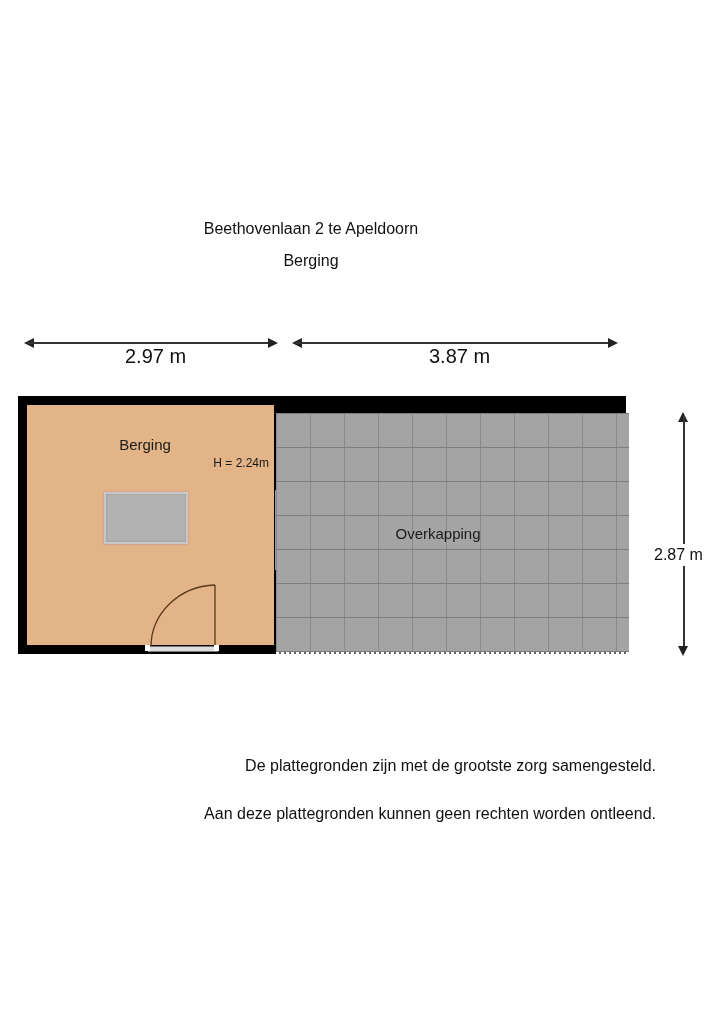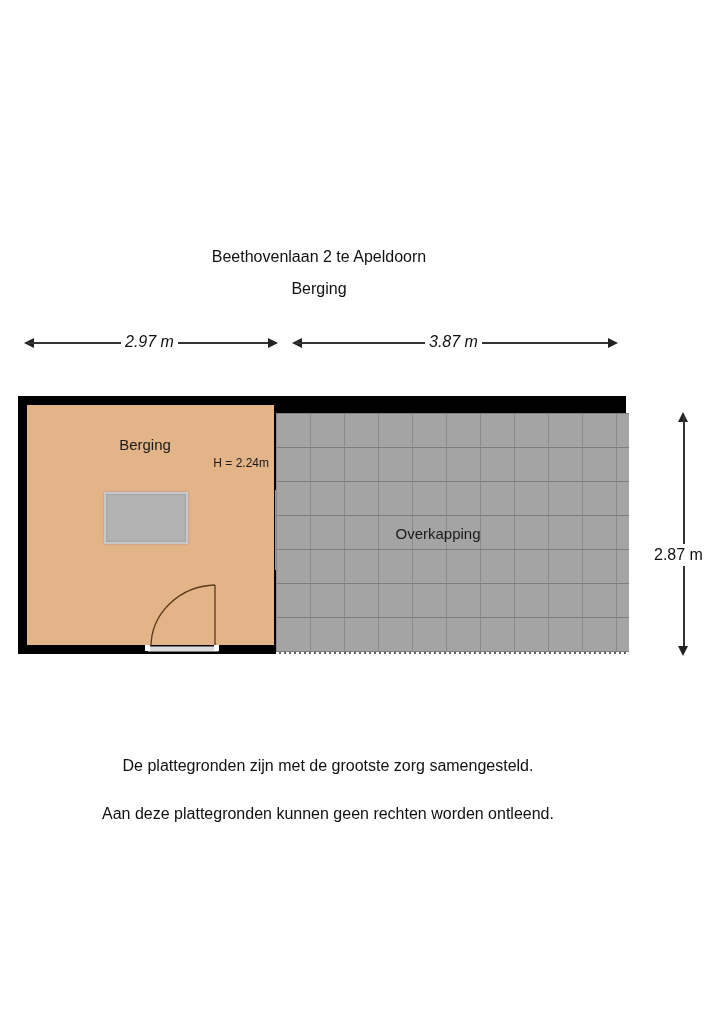--- a/index.html
+++ b/index.html
@@ -6,7 +6,7 @@
   body { width:720px; height:1017px; background:#ffffff; position:relative; overflow:hidden;
          font-family:"Liberation Sans", sans-serif; color:#111; }
   .abs { position:absolute; }
-  .title { left:12px; width:614px; text-align:center; font-size:16px;margin-top:28px; }
+  .title { left:4px; width:614px; text-align:center; font-size:16px; }
   .dim-h { height:20px; }
   .dim-h .line { position:absolute; top:9px; height:1.5px; background:#333; }
   .dim-h .lbl { position:absolute; top:0; font-size:16px; background:#fff; padding:0 4px; white-space:nowrap;font-style:italic; }

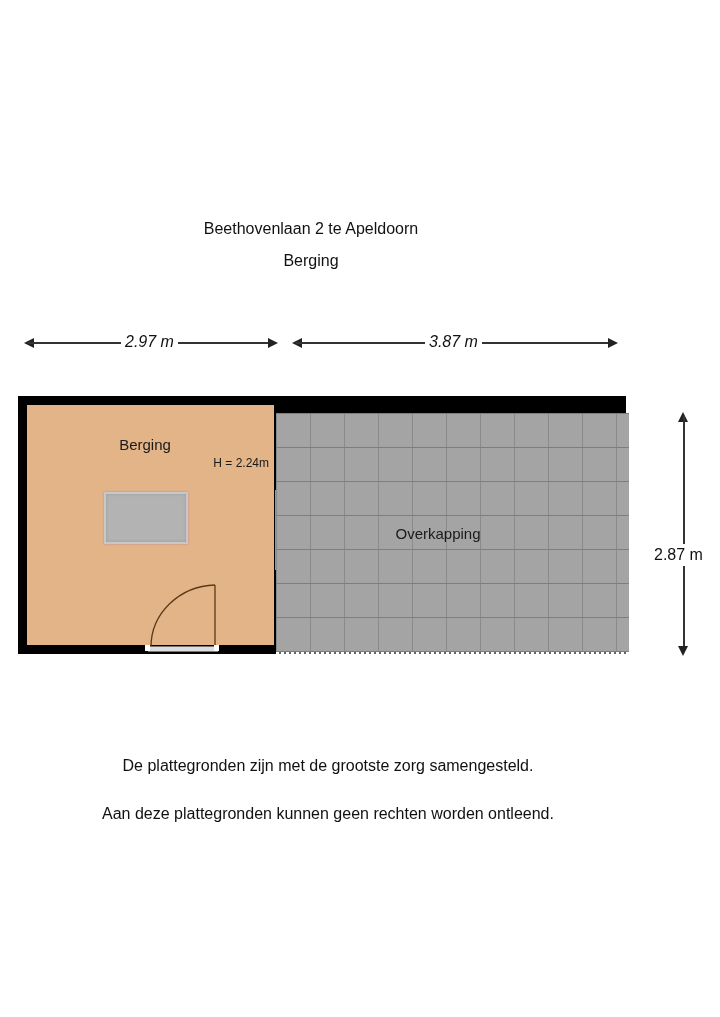--- a/index.html
+++ b/index.html
@@ -9,7 +9,7 @@
   .title { left:4px; width:614px; text-align:center; font-size:16px; }
   .dim-h { height:20px; }
   .dim-h .line { position:absolute; top:9px; height:1.5px; background:#333; }
-  .dim-h .lbl { position:absolute; top:0; font-size:16px; background:#fff; padding:0 4px; white-space:nowrap;font-style:italic; }
+  .dim-h .lbl { position:absolute; top:12px; font-size:20px; background:#fff; padding:0 4px; white-space:nowrap; }
   .arrow-l { position:absolute; top:5px; width:0; height:0; border-top:5px solid transparent; border-bottom:5px solid transparent; border-right:10px solid #222; }
   .arrow-r { position:absolute; top:5px; width:0; height:0; border-top:5px solid transparent; border-bottom:5px solid transparent; border-left:10px solid #222; }
   .vdim { width:20px; }

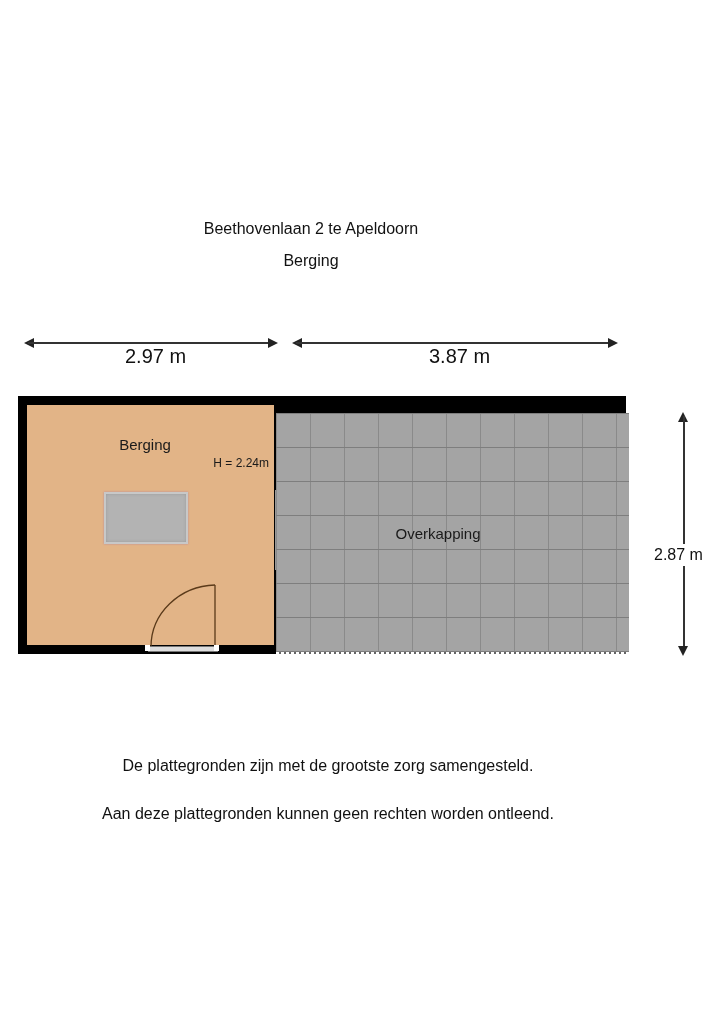--- a/index.html
+++ b/index.html
@@ -31,7 +31,7 @@
   .window { background:#fff; border:1px solid #999; }
   .window .pane { position:absolute; left:5px; right:5px; top:6px; bottom:6px; border-left:1px solid #888; border-right:1px solid #888; background:#eee; }
   .door-sill { background:#ddd; border-top:1px solid #777; border-bottom:1px solid #777; }
-  .disclaimer { left:0; width:656px; text-align:center; font-size:16px; line-height:20px; }
+  .disclaimer { left:0; width:656px; text-align:right; font-size:16px; line-height:20px; }
 </style>
 </head>
 <body>

